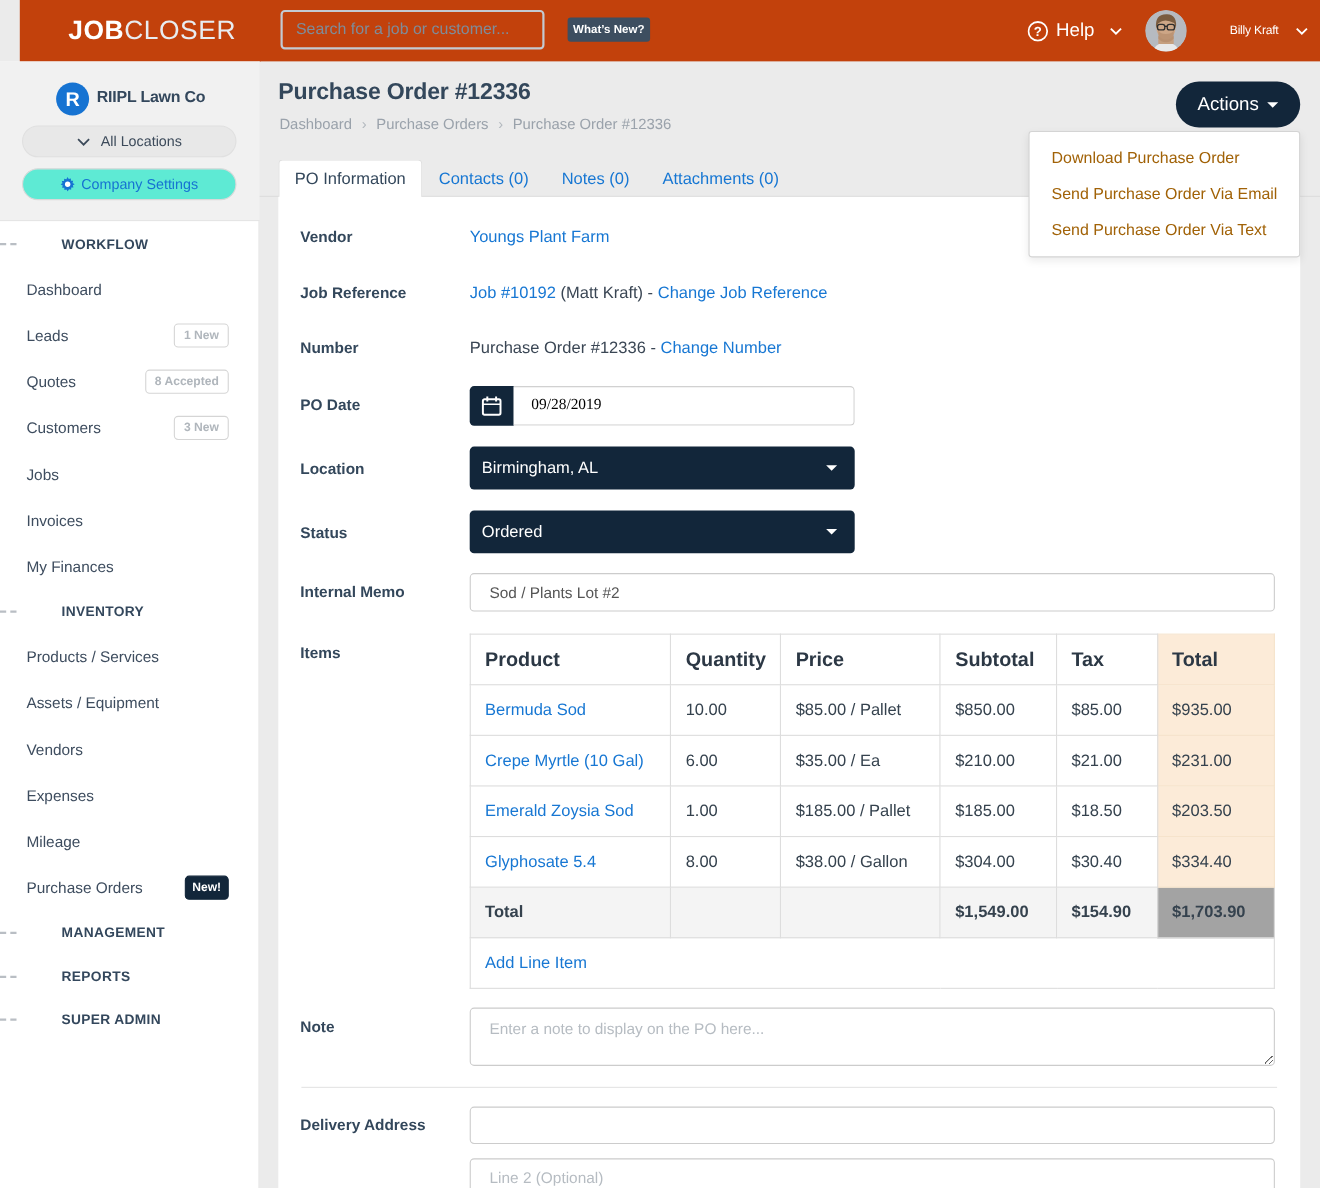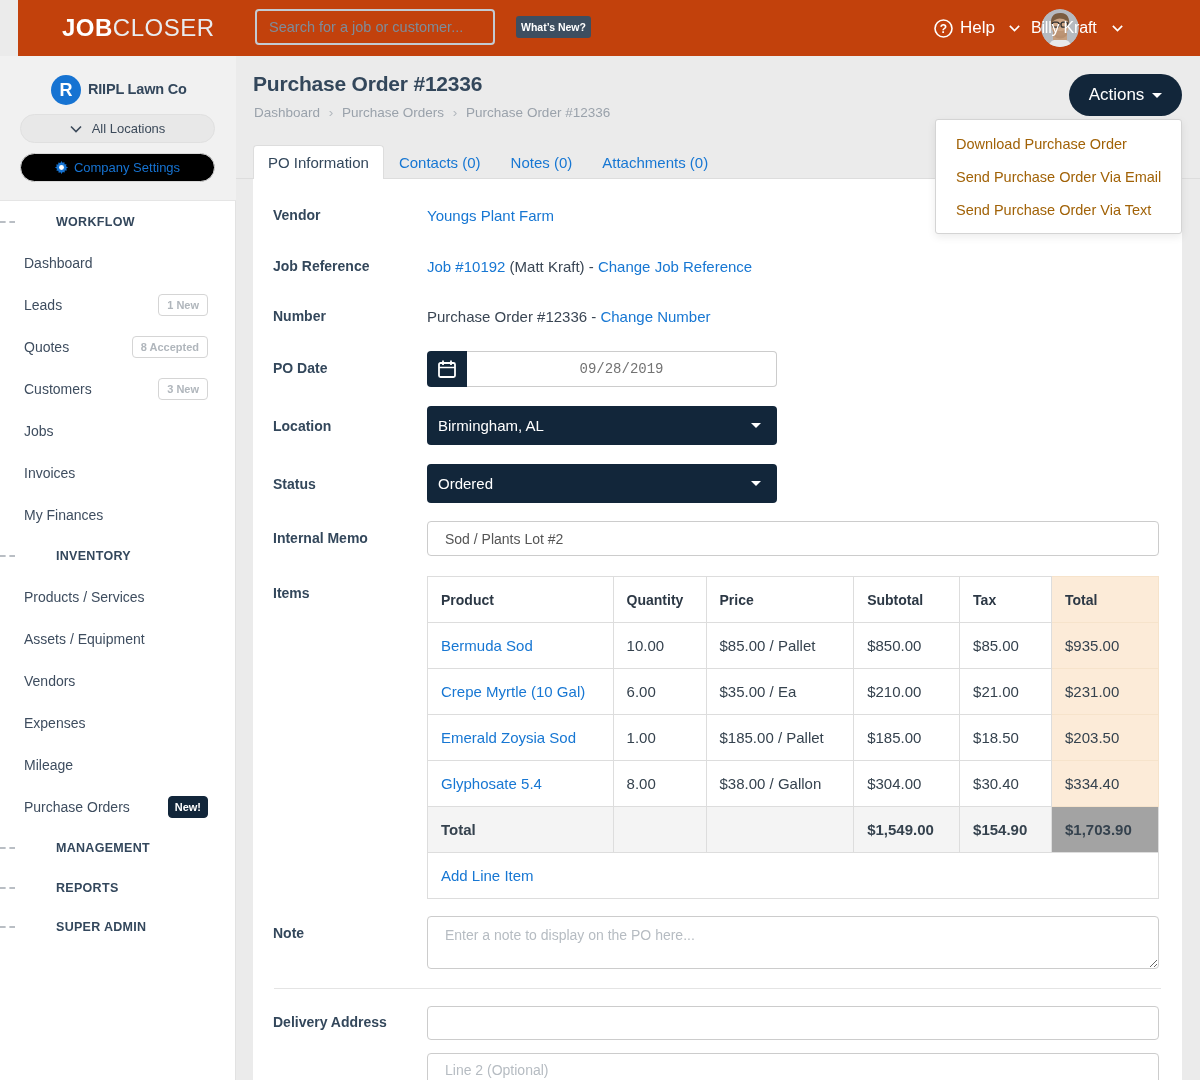--- a/index.html
+++ b/index.html
@@ -16,7 +16,7 @@
 #whatsnew { position:absolute; left:498px; top:16px; height:22px; background:#3d4e60; border-radius:3px; color:#fff; font-size:10.5px; font-weight:bold; line-height:22px; padding:0 5px; }
 #helpwrap { position:absolute; left:916px; top:0; height:56px; display:flex; align-items:center; color:#fff; }
 #helptext { font-size:17px; margin-left:7px; }
-#billy { position:absolute; left:1013px; top:0; height:56px; display:flex; align-items:center; color:#fff; font-size:16px; letter-spacing:-0.2px; }
+#billy { position:absolute; left:1100px; top:0; height:56px; display:flex; align-items:center; color:#fff; font-size:11px; letter-spacing:-0.2px; }
 #avatar { position:absolute; left:1023px; top:9px; width:38px; height:38px; border-radius:50%; overflow:hidden; }
 .chev { display:inline-block; width:11px; height:11px; }
 

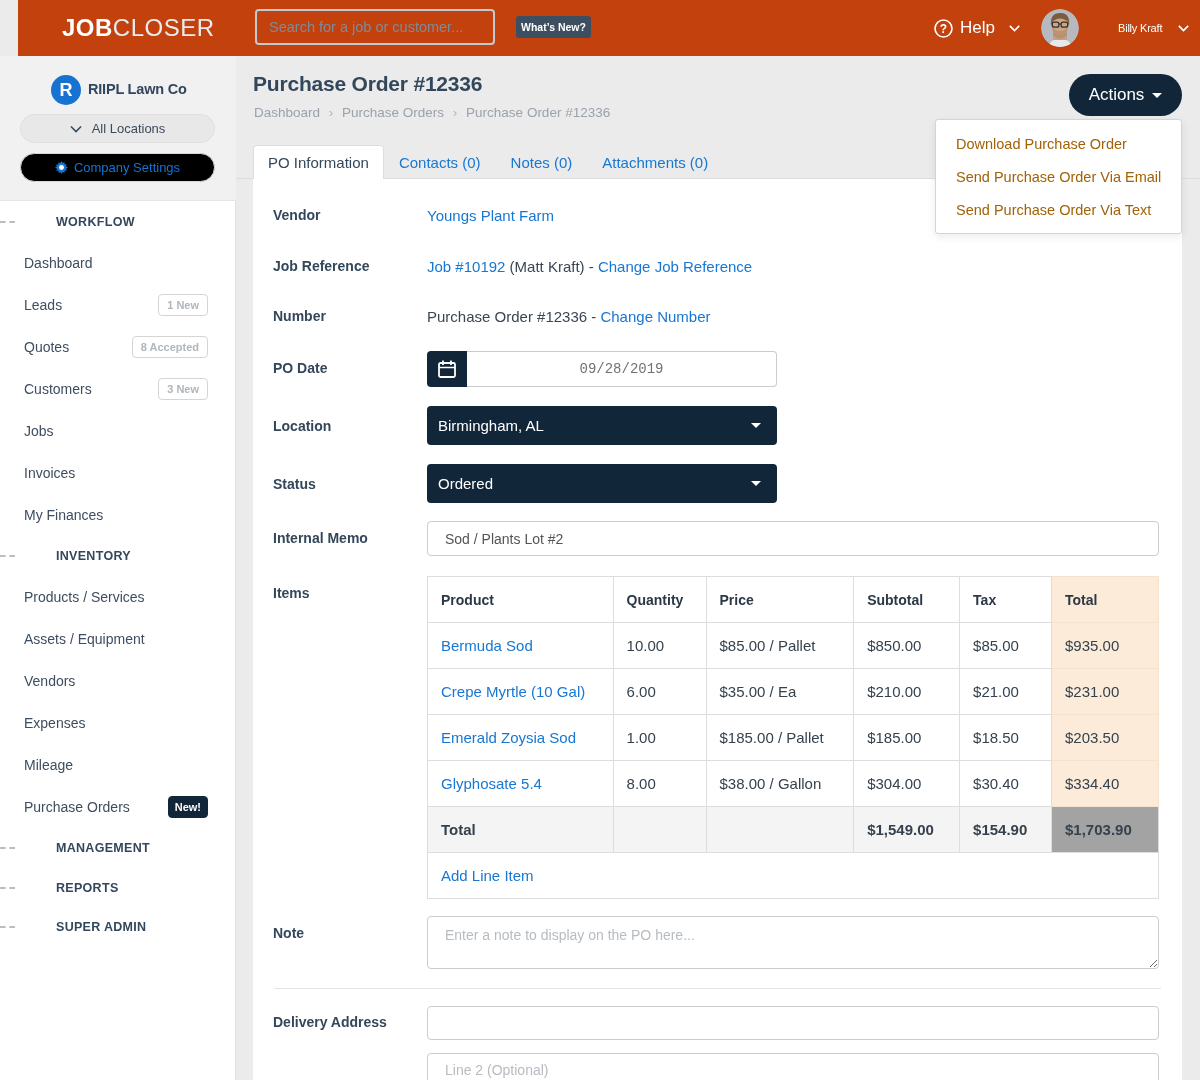--- a/index.html
+++ b/index.html
@@ -27,7 +27,7 @@
 #coname { position:absolute; left:88px; top:25px; font-size:14.5px; font-weight:bold; letter-spacing:-0.2px; color:#33475c; }
 .pill { position:absolute; left:20px; width:195px; height:29px; border-radius:15px; font-size:13px; display:flex; align-items:center; justify-content:center; }
 #alllocs { top:58px; background:#e8e8e8; border:1px solid #e0e0e0; color:#3c4a5a; }
-#cosettings { top:97px; background:#000000; border:1px solid #d9d9d9; color:#1673d2; }
+#cosettings { top:97px; background:#5eead4; border:1px solid #d9d9d9; color:#1673d2; }
 .sbsect { position:relative; height:40px; display:flex; align-items:center;padding-left:32px; }
 .sbsect .dash { position:absolute; left:0; width:15px; border-top:2px dashed #b9bec4; }
 .sbsect .txt { margin-left:24px; font-size:12.5px; font-weight:bold; letter-spacing:0.3px; color:#33475c; }

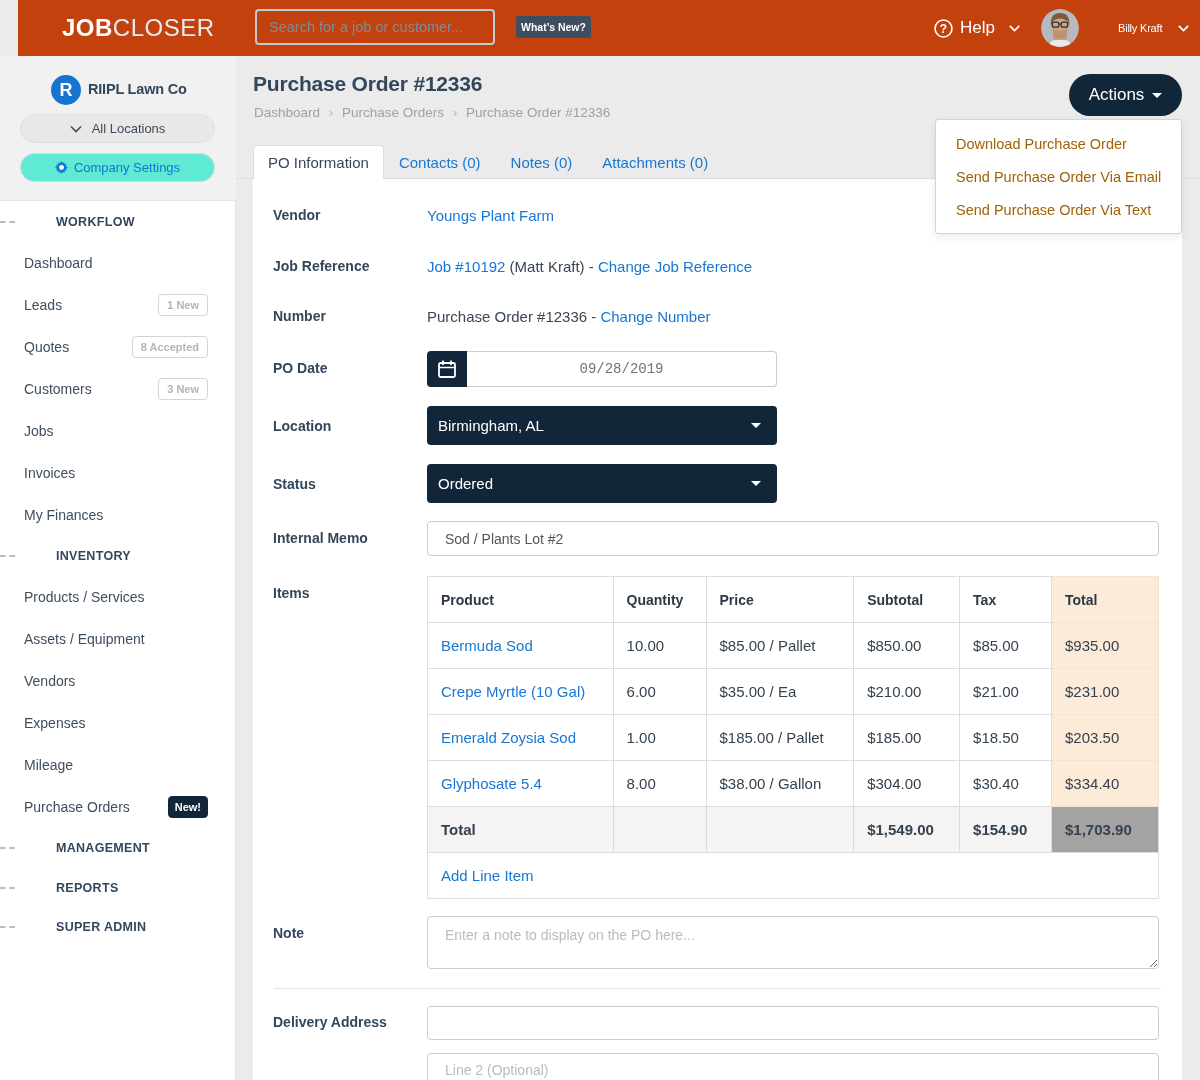--- a/index.html
+++ b/index.html
@@ -63,7 +63,7 @@
 
 #podate { position:absolute; left:427px; top:351px; width:350px; height:36px; }
 #podate .icon { position:absolute; left:0; top:0; width:40px; height:36px; background:#12263a; border-radius:4px 0 0 4px; display:flex; align-items:center; justify-content:center; }
-#podate input { position:absolute; left:40px; top:0; width:310px; height:36px; border:1px solid #ccc; border-left:none; border-radius:0 4px 4px 0; font-size:14px; color:#737373; padding:0 16px; font-family:Liberation Mono, monospace; outline:none;text-align:center; }
+#podate input { position:absolute; left:40px; top:0; width:310px; height:36px; border:1px solid #ccc; border-left:none; border-radius:0 4px 4px 0; font-size:14px; color:#000000; padding:0 16px; font-family:Liberation Serif, serif; outline:none; }
 .nselect { position:absolute; left:427px; width:350px; height:39px; background:#12263a; border-radius:4px; color:#fff; font-size:15px; display:flex; align-items:center; padding:0 11px; }
 .nselect .caret { position:absolute; right:16px; width:0; height:0; border-left:5px solid transparent; border-right:5px solid transparent; border-top:5px solid #fff; }
 .tinput { position:absolute; left:427px; border:1px solid #ccc; border-radius:4px; font-size:14px; color:#555; padding:0 17px; font-family:"Liberation Sans",sans-serif; outline:none; background:#fff; }

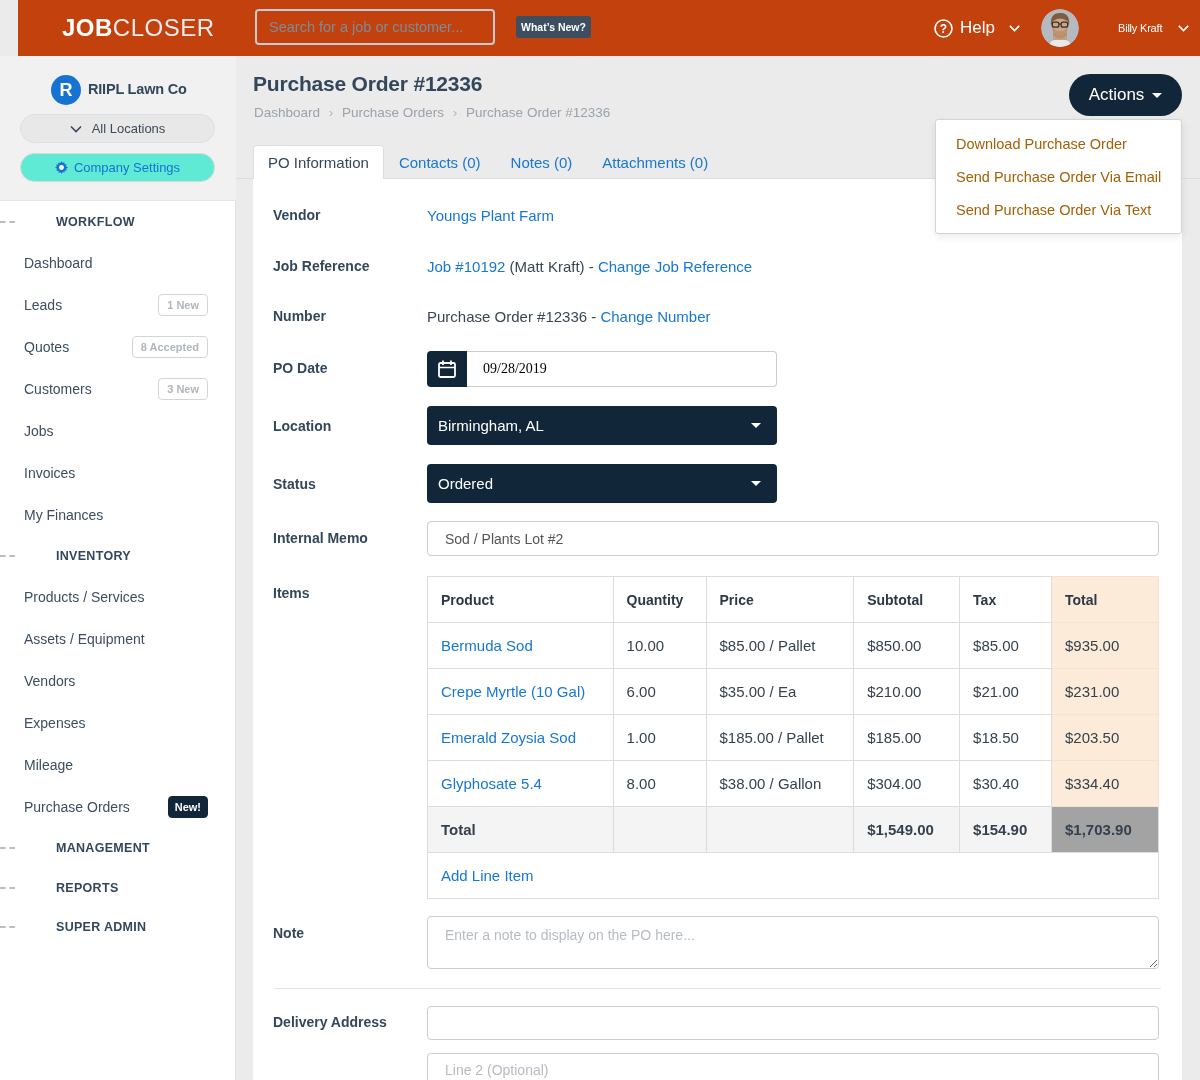--- a/index.html
+++ b/index.html
@@ -72,7 +72,7 @@
 
 #itable { position:absolute; left:427px; top:576px; width:732px; border-collapse:collapse; font-size:15px; color:#35424e; }
 #itable th, #itable td { border:1px solid #ddd; height:46px; padding:0 13px; text-align:left; font-weight:normal; }
-#itable th { font-weight:bold; color:#2c3845; font-size:14px; }
+#itable th { font-weight:bold; color:#2c3845; font-size:18px; }
 .creamL { background:#fcebd8; border-color:#f6e3cb !important; }
 .creamD { background:#f8dcab; }
 #itable .trow td { background:#f4f4f4; font-weight:bold; }

